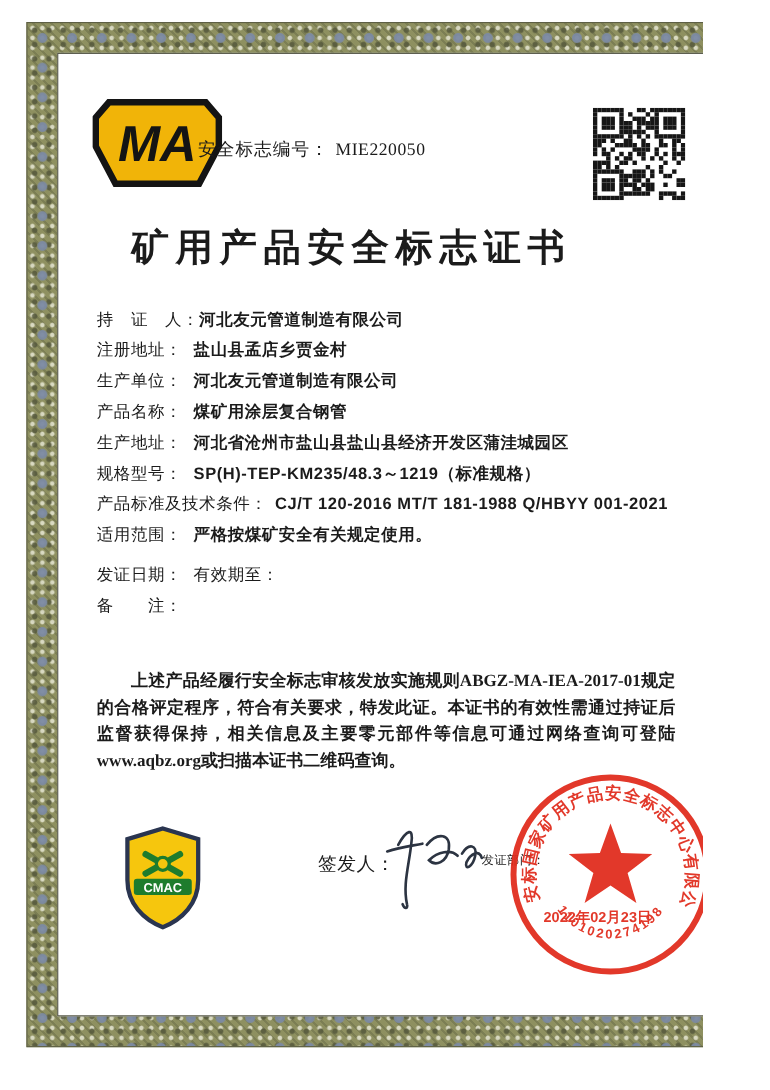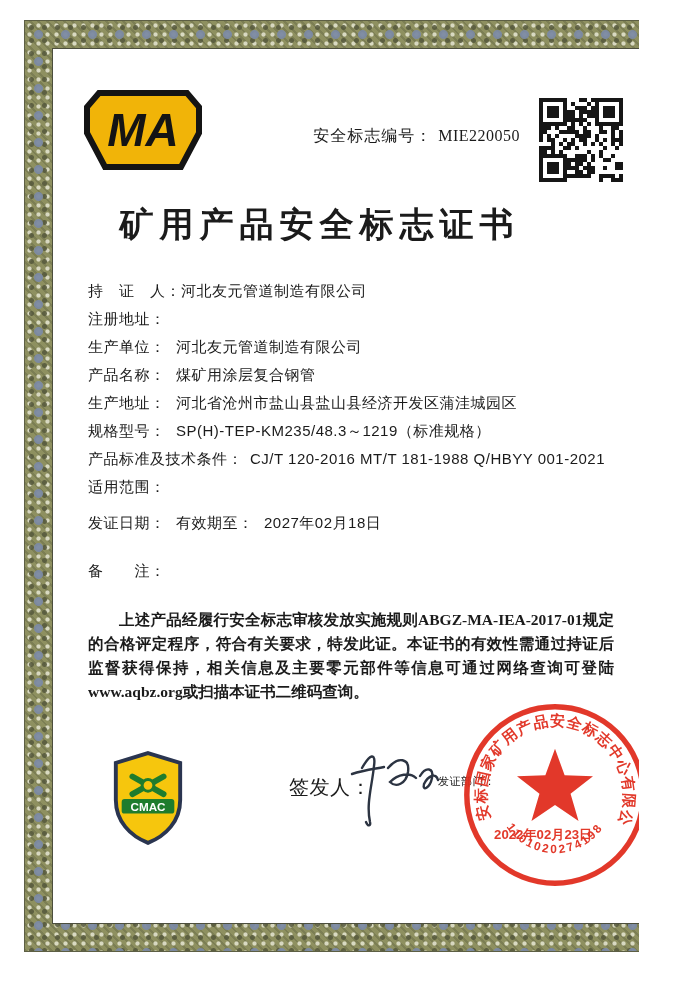--- a/index.html
+++ b/index.html
@@ -35,7 +35,7 @@
   
   .ma-logo{position:absolute;left:84px;top:88px;width:118px;height:84px;}
   .cert-line{
-    position:absolute;left:180px;top:126px;width:340px;text-align:right;
+    position:absolute;left:180px;top:126px;width:340px;text-align:left;
     font-size:16px;letter-spacing:1px;
   }
   .cert-line .no{font-family:"Liberation Serif",serif;letter-spacing:.5px;padding-left:6px;}

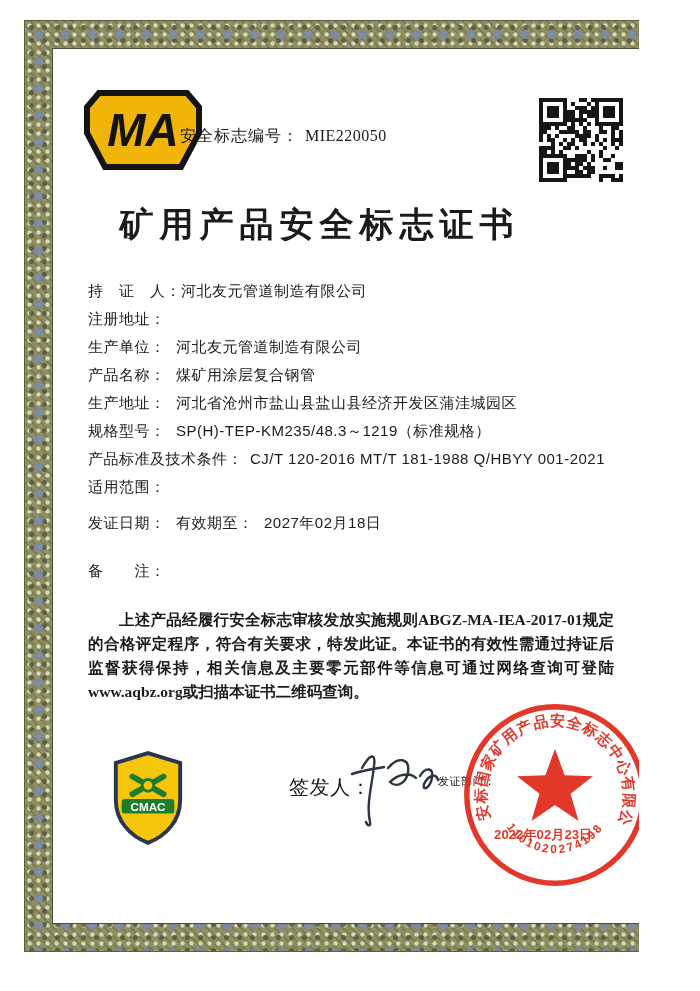--- a/index.html
+++ b/index.html
@@ -49,7 +49,7 @@
   .fields{position:absolute;left:88px;top:281px;width:528px;font-size:15px;}
   .row{display:flex;align-items:flex-end;margin-bottom:8px;line-height:20px;}
   .row .lab{flex:0 0 88px;letter-spacing:.5px;white-space:nowrap;}
-  .row .val{font-weight:400;letter-spacing:.5px;}
+  .row .val{font-weight:700;letter-spacing:.5px;}
   .row.tech .lab{flex:0 0 162px;}
   .row.scope .val{font-family:"Liberation Serif",serif;font-weight:600;}
   .row.dates{margin-top:16px;}

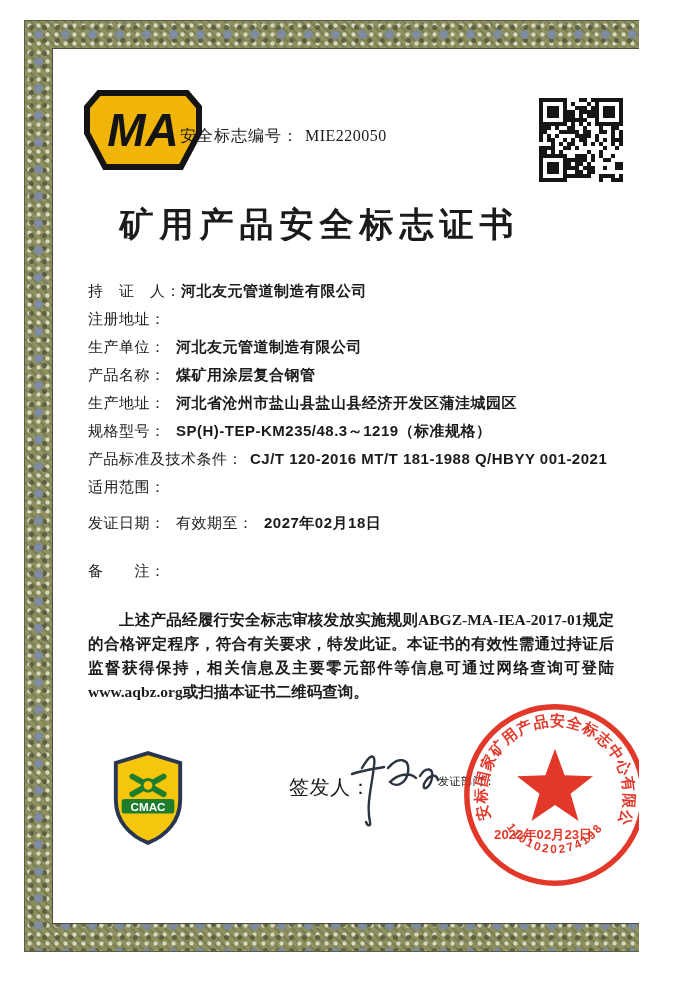--- a/index.html
+++ b/index.html
@@ -344,6 +344,7 @@
     </div>
     <div class="row">
       <span class="lab">注册地址：</span>
+      <span class="val">盐山县孟店乡贾金村</span>
     </div>
     <div class="row">
       <span class="lab">生产单位：</span>

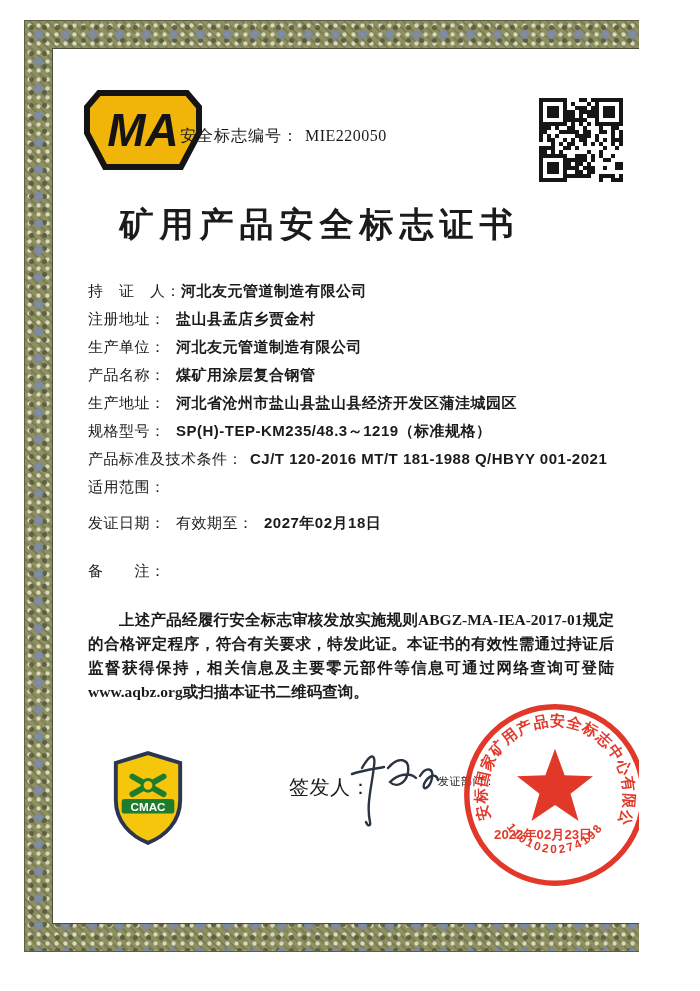--- a/index.html
+++ b/index.html
@@ -368,6 +368,7 @@
     </div>
     <div class="row scope">
       <span class="lab">适用范围：</span>
+      <span class="val">严格按煤矿安全有关规定使用。</span>
     </div>
     <div class="row dates">
       <span class="lab">发证日期：</span>

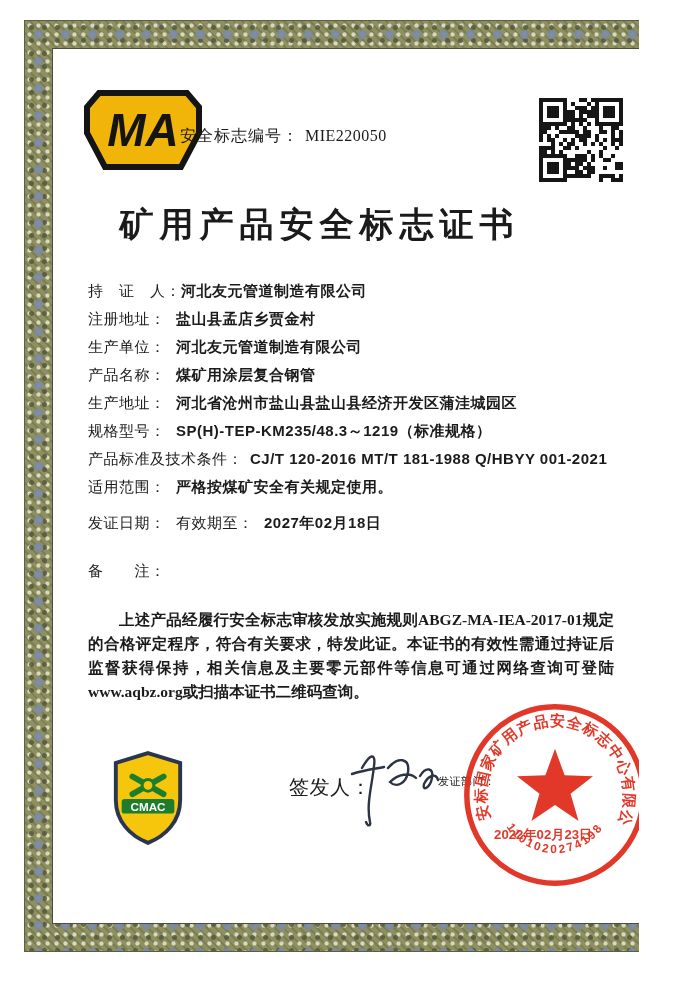--- a/index.html
+++ b/index.html
@@ -373,7 +373,6 @@
     <div class="row dates">
       <span class="lab">发证日期：</span>
       <span class="lab2">有效期至：</span>
-      <span class="val">2027年02月18日</span>
     </div>
     <div class="row remark">
       <span class="lab">备　　注：</span>

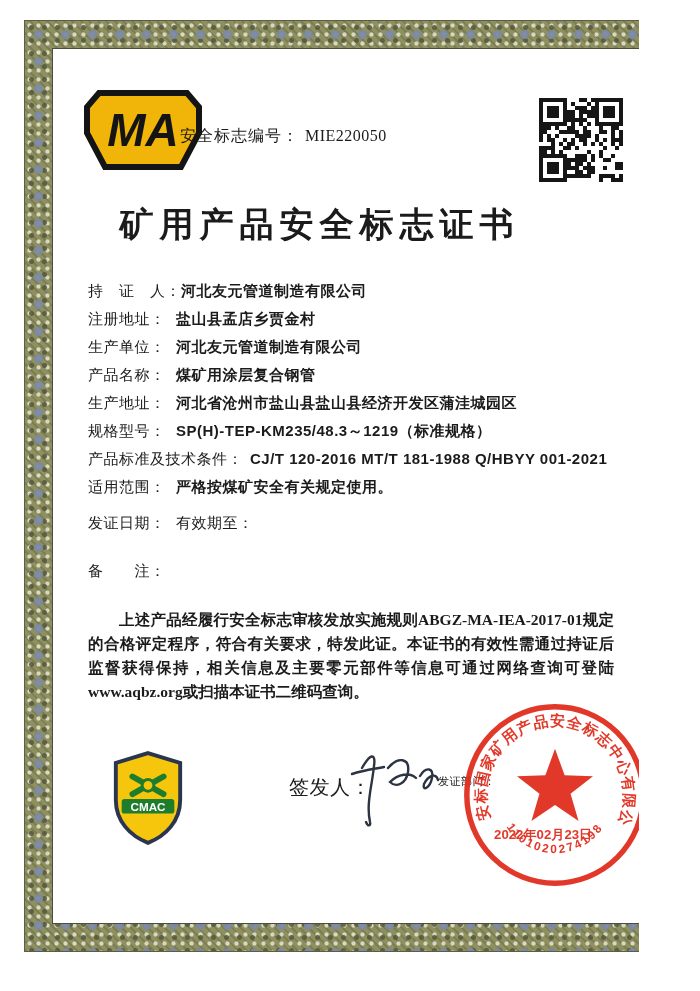--- a/index.html
+++ b/index.html
@@ -55,7 +55,7 @@
   .row.dates{margin-top:16px;}
   .row.dates .val{flex:0 0 174px;}
   .row.dates .lab2{flex:0 0 88px;white-space:nowrap;letter-spacing:.5px;}
-  .row.remark{margin-top:28px;}
+  .row.remark{margin-top:8px;}
   
   .statement{
     position:absolute;left:88px;top:608px;width:526px;

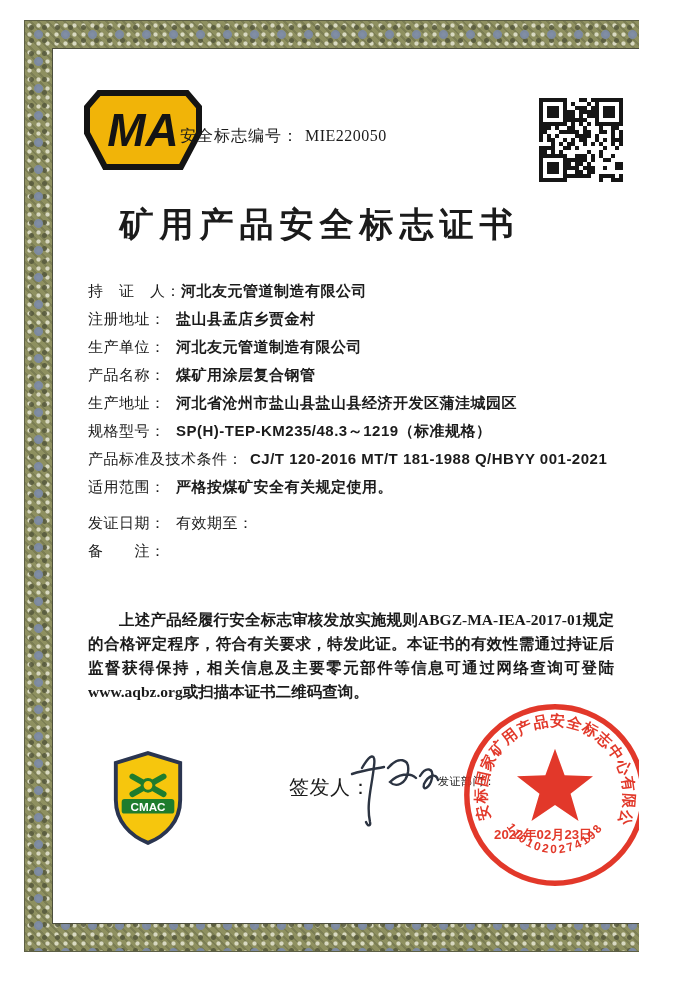--- a/index.html
+++ b/index.html
@@ -64,7 +64,7 @@
   }
   
   .cmac{position:absolute;left:109px;top:750px;width:78px;height:96px;}
-  .sign-label{position:absolute;left:289px;top:774px;font-size:20px;letter-spacing:.5px;}
+  .sign-label{position:absolute;left:289px;top:774px;font-size:17px;letter-spacing:.5px;}
   .signature{position:absolute;left:344px;top:742px;width:96px;height:88px;}
   .dept-label{position:absolute;left:438px;top:774px;font-size:11px;letter-spacing:.5px;}
   .seal{position:absolute;left:455px;top:695px;width:200px;height:200px;opacity:.93;}

